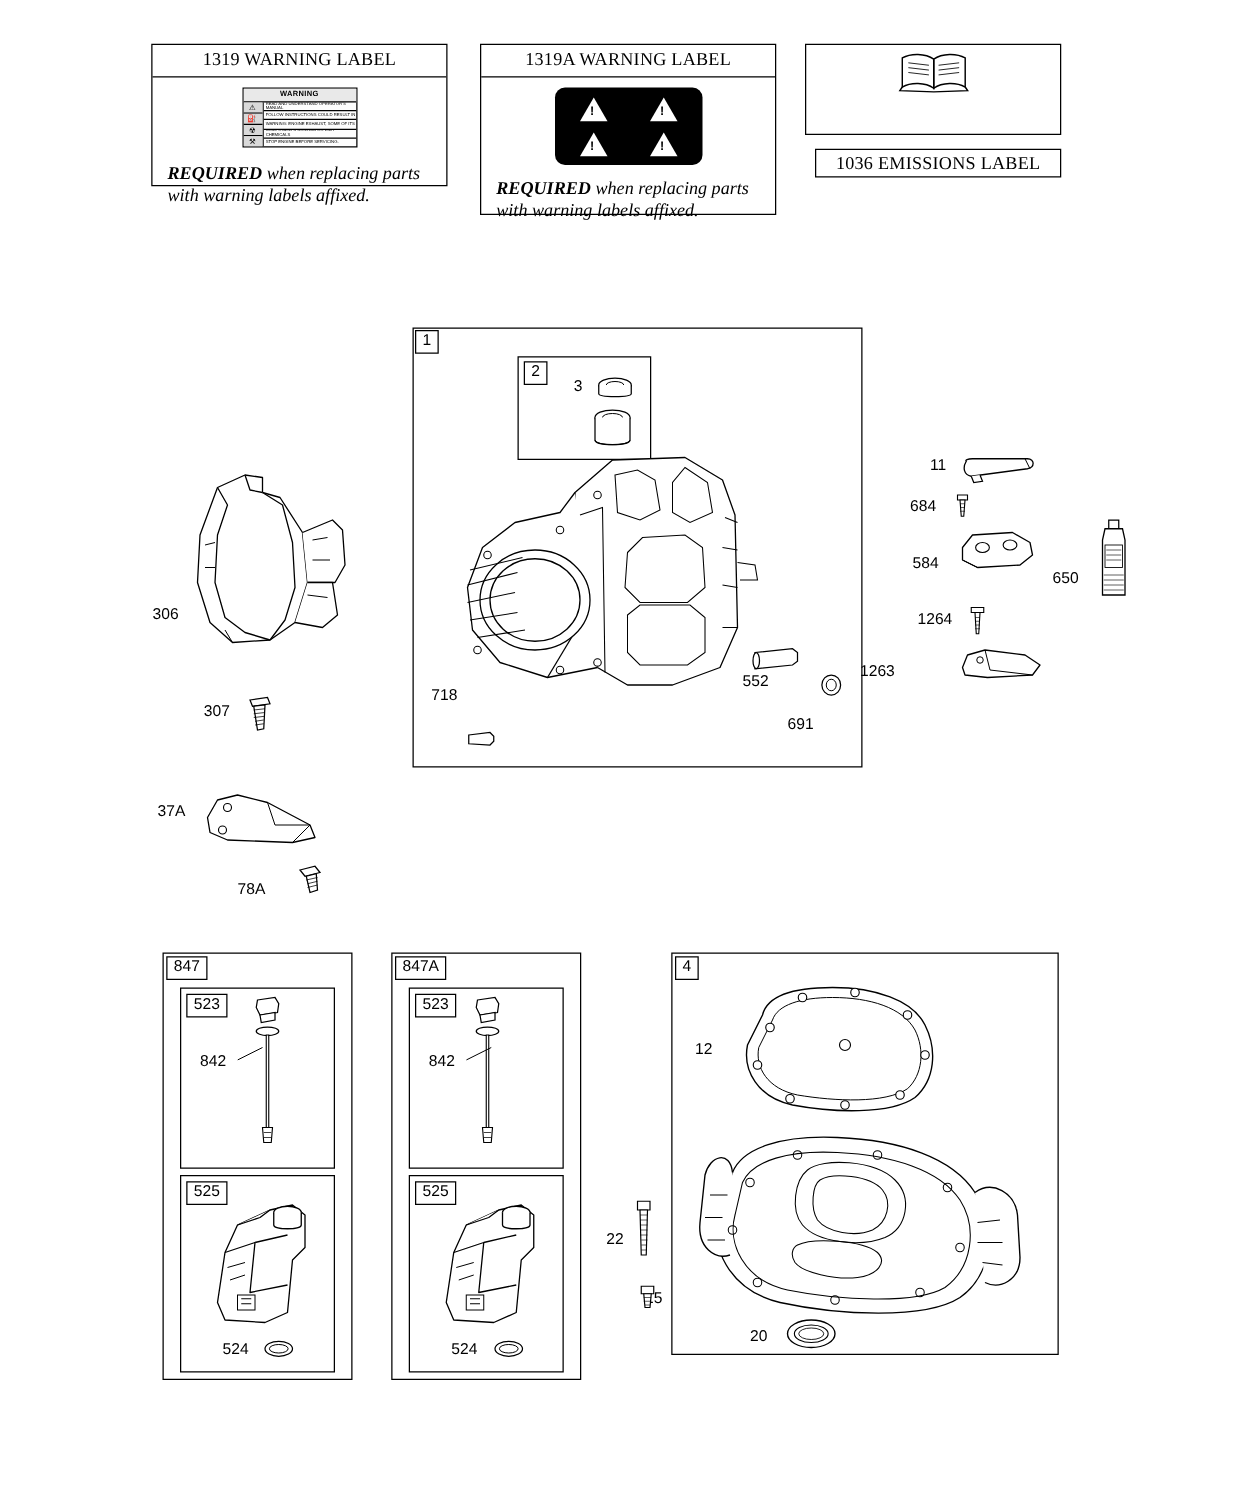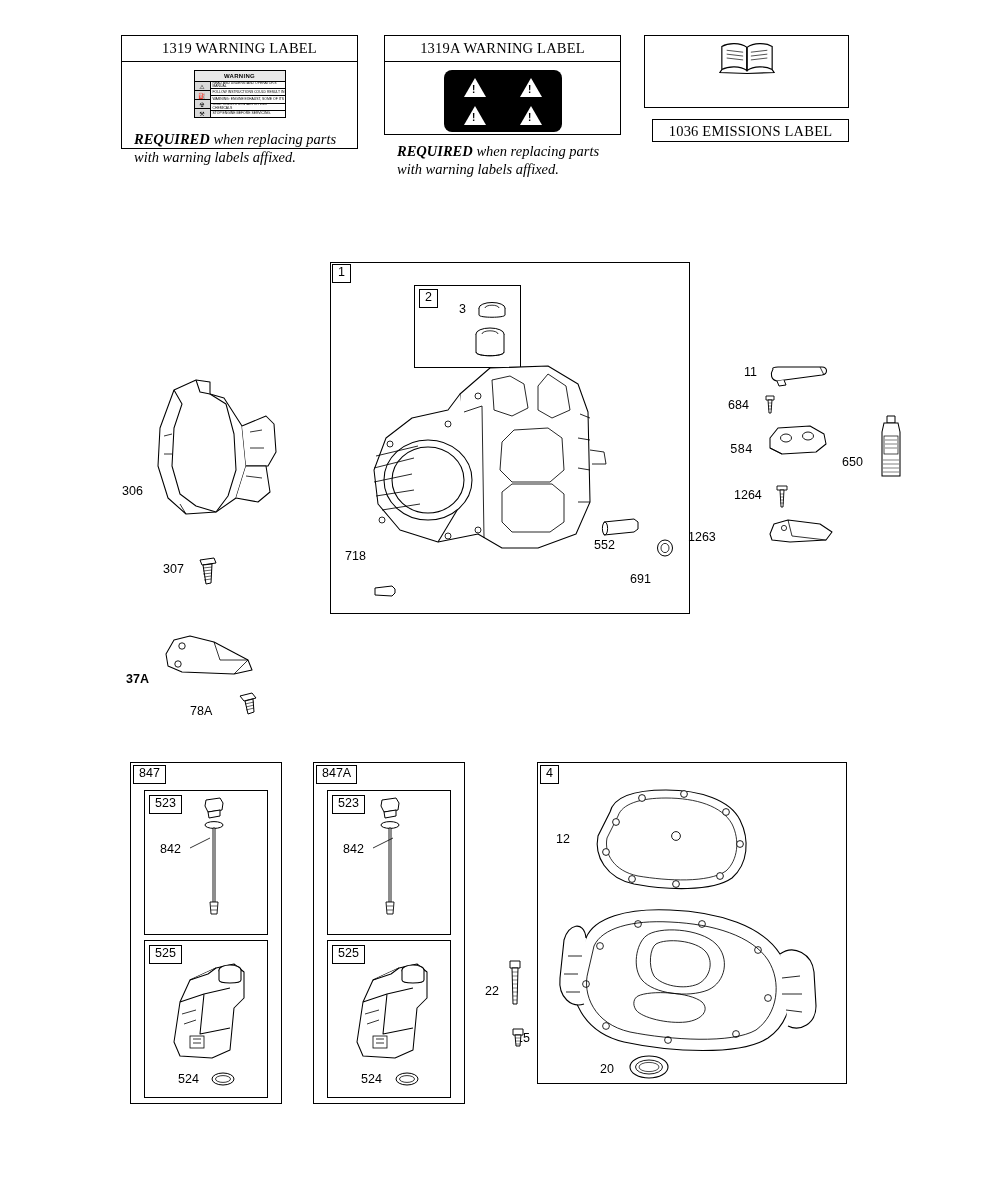--- a/index.html
+++ b/index.html
@@ -174,7 +174,7 @@
   </div>
 </div>
 
-<div class="abs boxframe" style="left:384px; top:35px; width:237px; height:100px;">
+<div class="abs boxframe" style="left:384px; top:35px; width:237px; height:137px;">
   <div class="box-title">1319A WARNING LABEL</div>
   <div style="display:flex; justify-content:center; padding-top:8px;">
     <div class="decal-b">

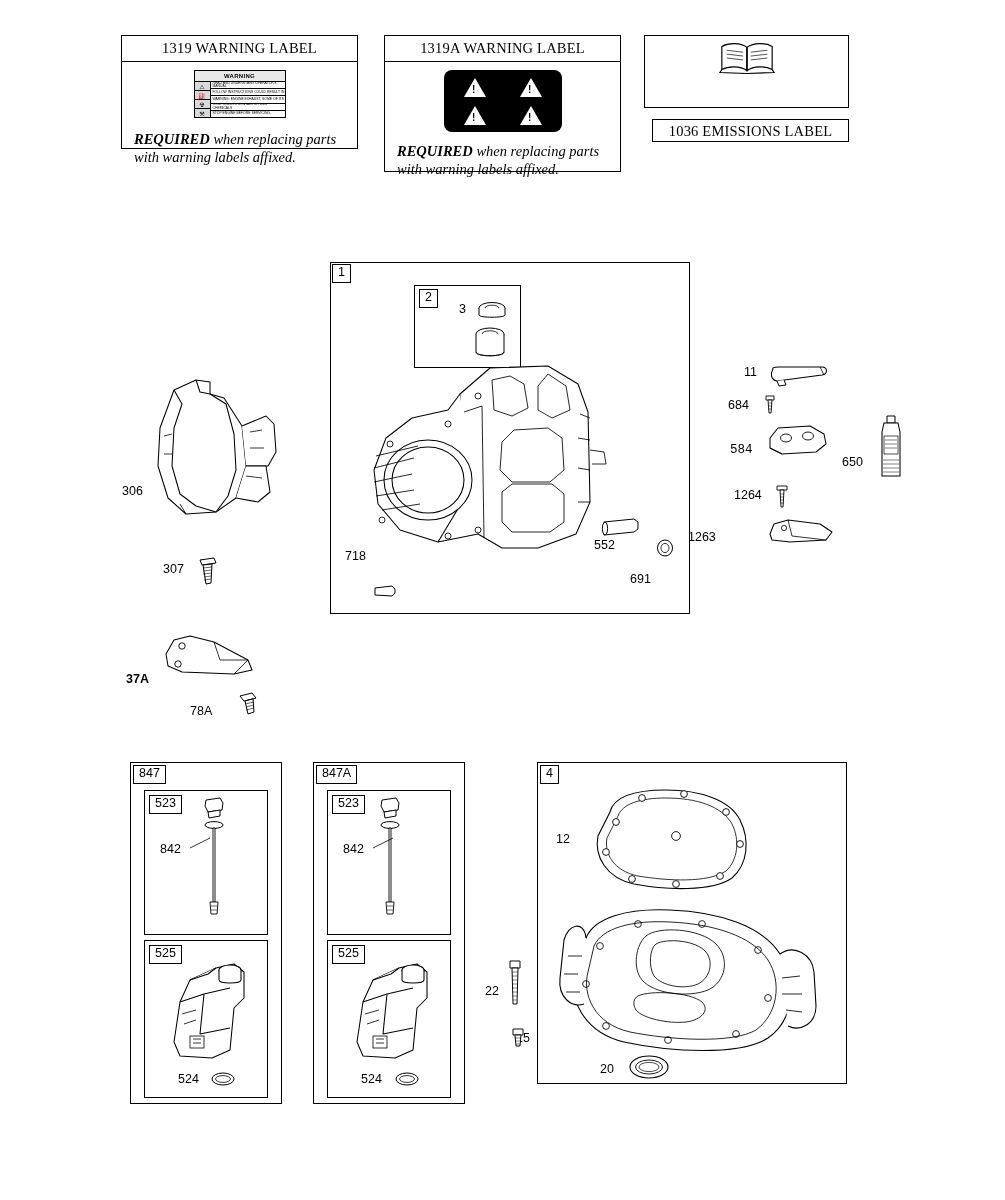--- a/index.html
+++ b/index.html
@@ -333,7 +333,7 @@
   <path d="M6 9 L10 9 M6 12 L10 12 M6 15 L10 15" stroke="#000" stroke-width=".5"></path>
 </svg>
 
-<div class="abs num" style="left:730px; top:443px;font-family:Liberation Mono, monospace;">584</div>
+<div class="abs num" style="left:730px; top:443px;">584</div>
 <svg class="abs" style="left:764px; top:424px;" width="66" height="34" viewBox="0 0 66 34">
   <path d="M6 14 L14 4 L46 2 L60 10 L62 20 L52 28 L18 30 L6 24 Z" fill="#fff" stroke="#000" stroke-width="1.05" stroke-linejoin="round"></path>
   <ellipse cx="22" cy="14" rx="5.5" ry="4" fill="#fff" stroke="#000" stroke-width=".9"></ellipse>

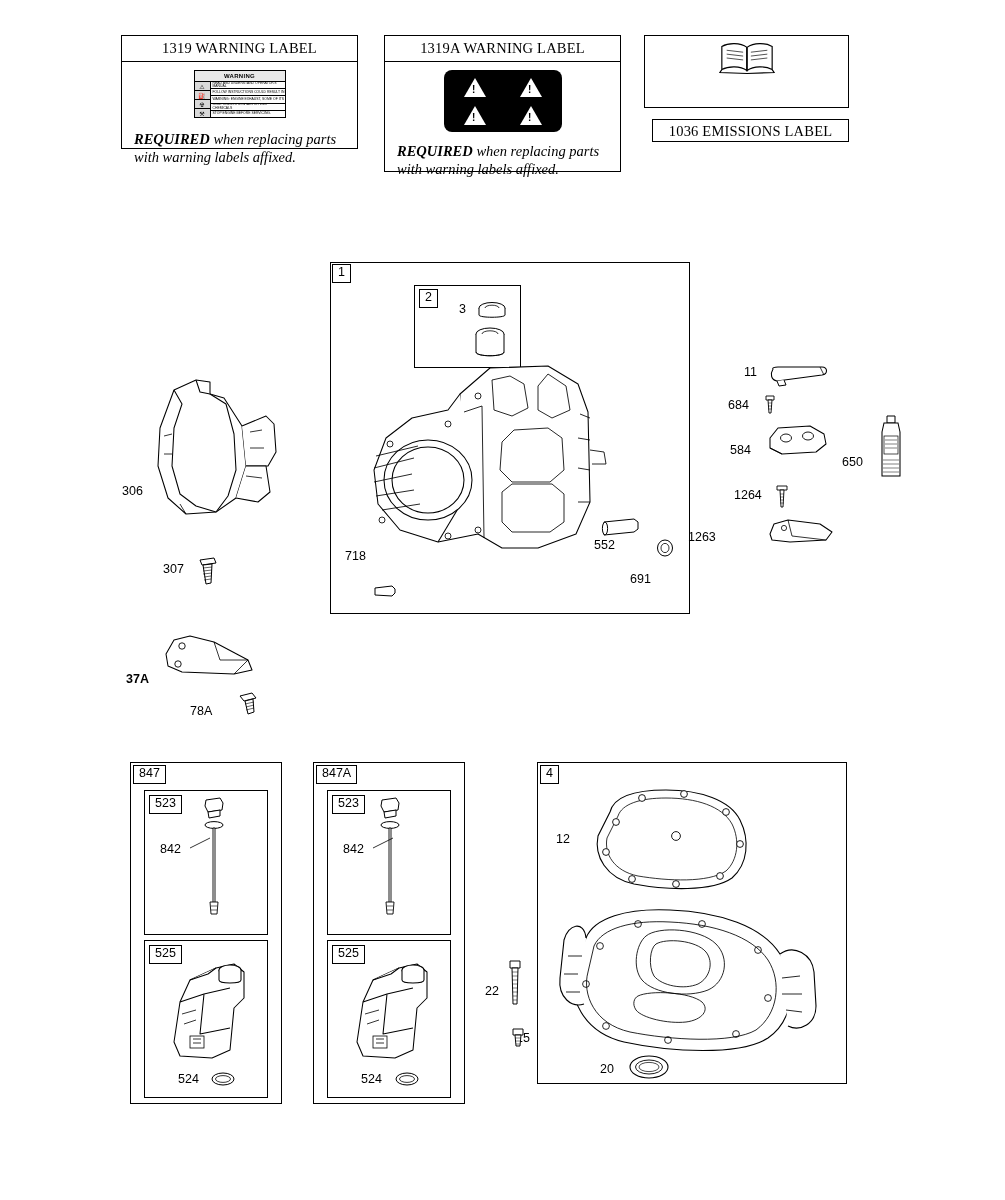--- a/index.html
+++ b/index.html
@@ -303,7 +303,7 @@
   <path d="M7 12 L16 11 M7 15 L16 14 M7 18 L16 17 M8 21 L15 20 M8 24 L15 23" stroke="#000" stroke-width=".6"></path>
 </svg>
 
-<div class="abs num" style="left:126px; top:672px;font-weight:bold;">37A</div>
+<div class="abs num" style="left:126px; top:642px;">37A</div>
 <svg class="abs" style="left:156px; top:632px;" width="110" height="50" viewBox="0 0 110 50">
   <path d="M10 22 L18 8 L34 4 L58 10 L92 28 L96 38 L78 42 L26 40 L12 34 Z" fill="#fff" stroke="#000" stroke-width="1.05" stroke-linejoin="round"></path>
   <circle cx="26" cy="14" r="3.2" fill="#fff" stroke="#000" stroke-width=".9"></circle>

